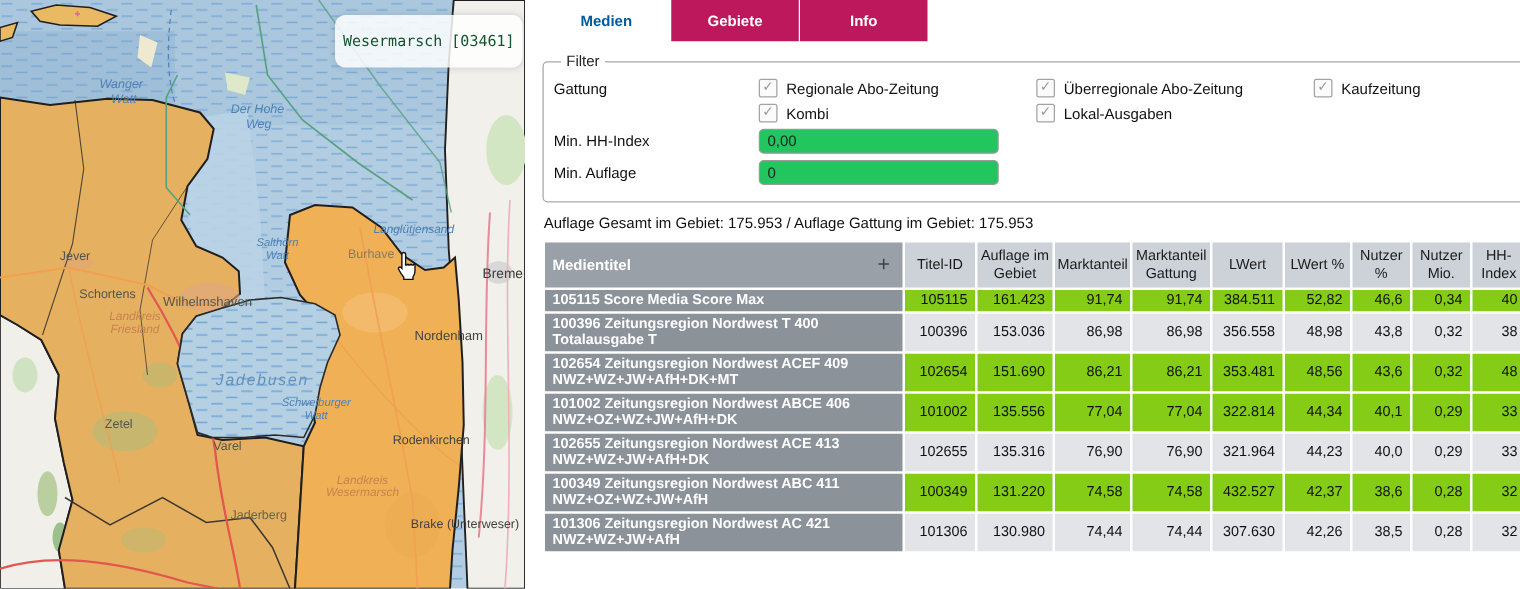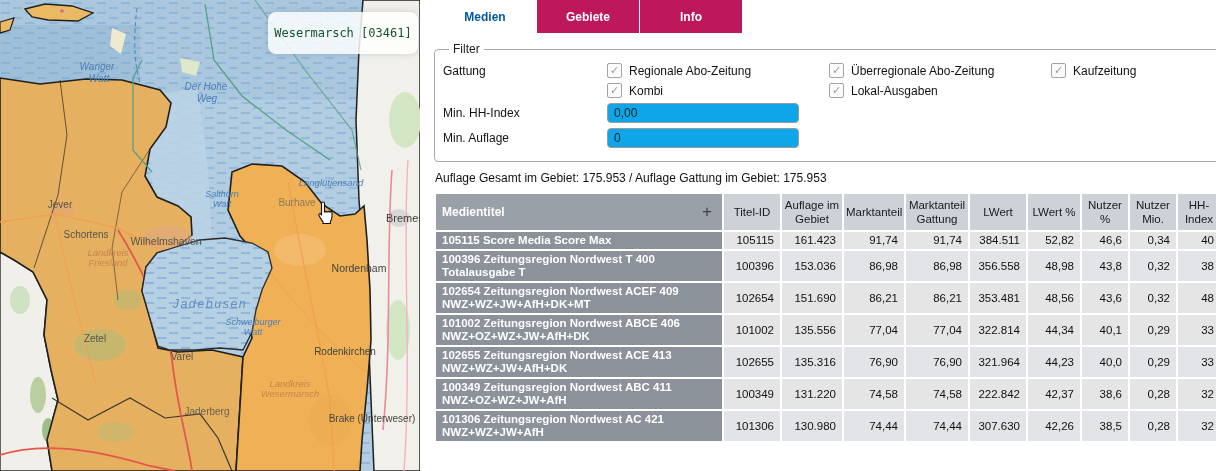--- a/index.html
+++ b/index.html
@@ -33,7 +33,7 @@
       color:#9a9a9a;font-size:11px;line-height:12px;text-align:center;flex:0 0 13px;}
   .cblabel{margin-left:7px;color:#111;}
   .tinput{width:178px;height:16px;border:1px solid #9a9a9a;border-radius:4px;
-      padding:1px 6px;font-family:"Liberation Sans",sans-serif;font-size:12px;color:#222;background:#0ea5e9;}
+      padding:1px 6px;font-family:"Liberation Sans",sans-serif;font-size:12px;color:#222;background:#22c55e;}
 
   .summary{margin:9px 0 7px 1px;color:#111;}
 

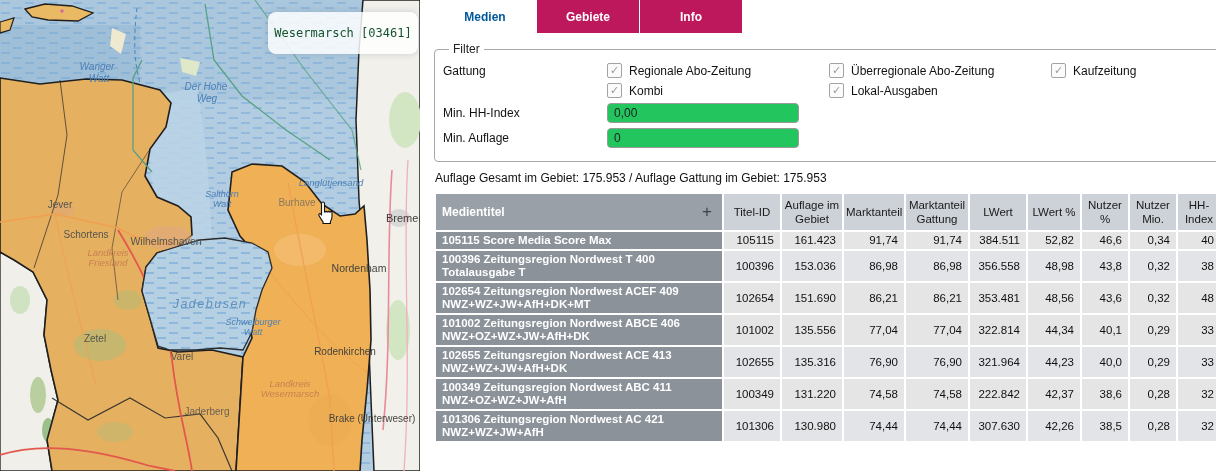--- a/index.html
+++ b/index.html
@@ -49,7 +49,7 @@
   td.title-cell{background:#8b929a;color:#fff;font-weight:bold;padding:2px 6px;line-height:13px;
       vertical-align:middle;margin-left:44px;}
   td.num{text-align:right;padding:2px 6px 2px 2px;vertical-align:middle;line-height:13px;color:#111;}
-  tr.odd td.num{background:#e5e5e5;}
+  tr.odd td.num{background:#84cc16;}
   tr.even td.num{background:#e2e4e7;}
 </style>
 </head>

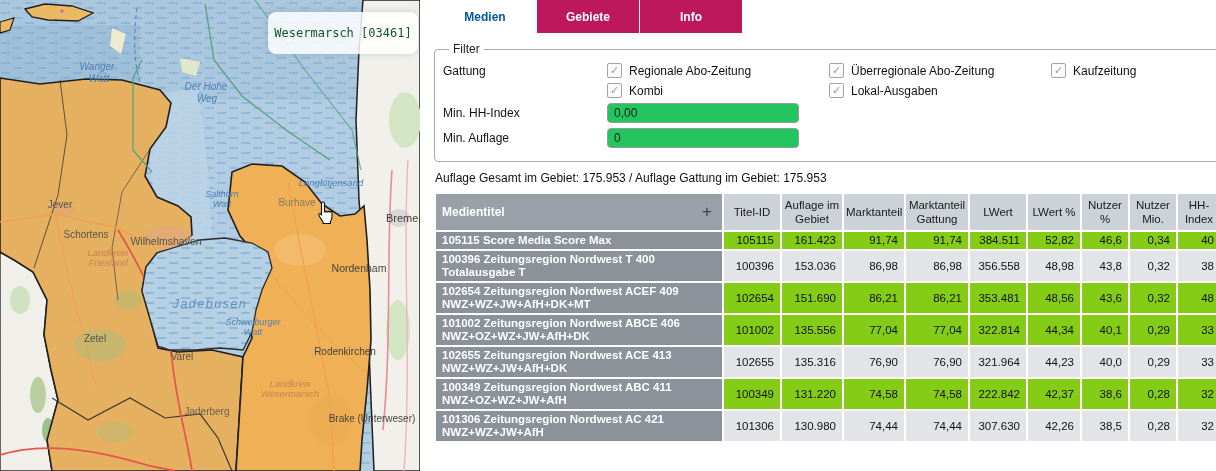--- a/index.html
+++ b/index.html
@@ -345,7 +345,7 @@
             <td class="num">131.220</td>
             <td class="num">74,58</td>
             <td class="num">74,58</td>
-            <td class="num">222.842</td>
+            <td class="num">432.527</td>
             <td class="num">42,37</td>
             <td class="num">38,6</td>
             <td class="num">0,28</td>

